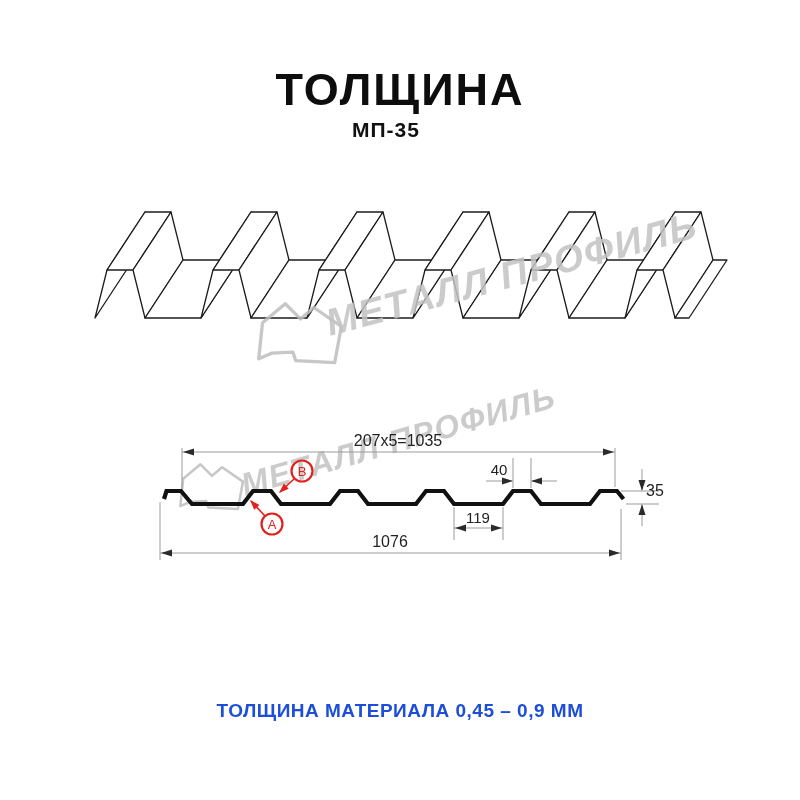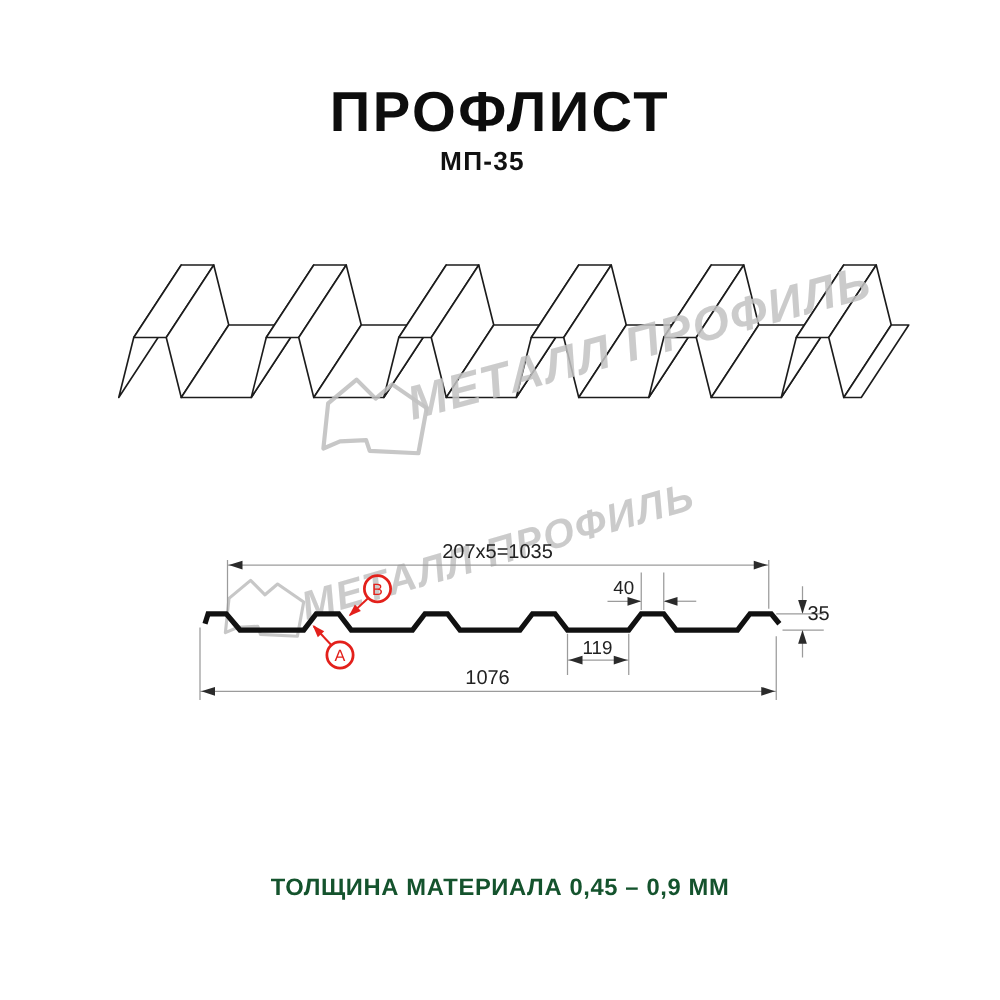--- a/index.html
+++ b/index.html
@@ -30,7 +30,7 @@
 
 <div id="page">
 
-  <h1 class="title">ПРОФЛИСТ</h1>
+  <h1 class="title">ТОЛЩИНА</h1>
   <div class="subtitle">МП-35</div>
 
   <svg width="800" height="800" viewBox="0 0 800 800">

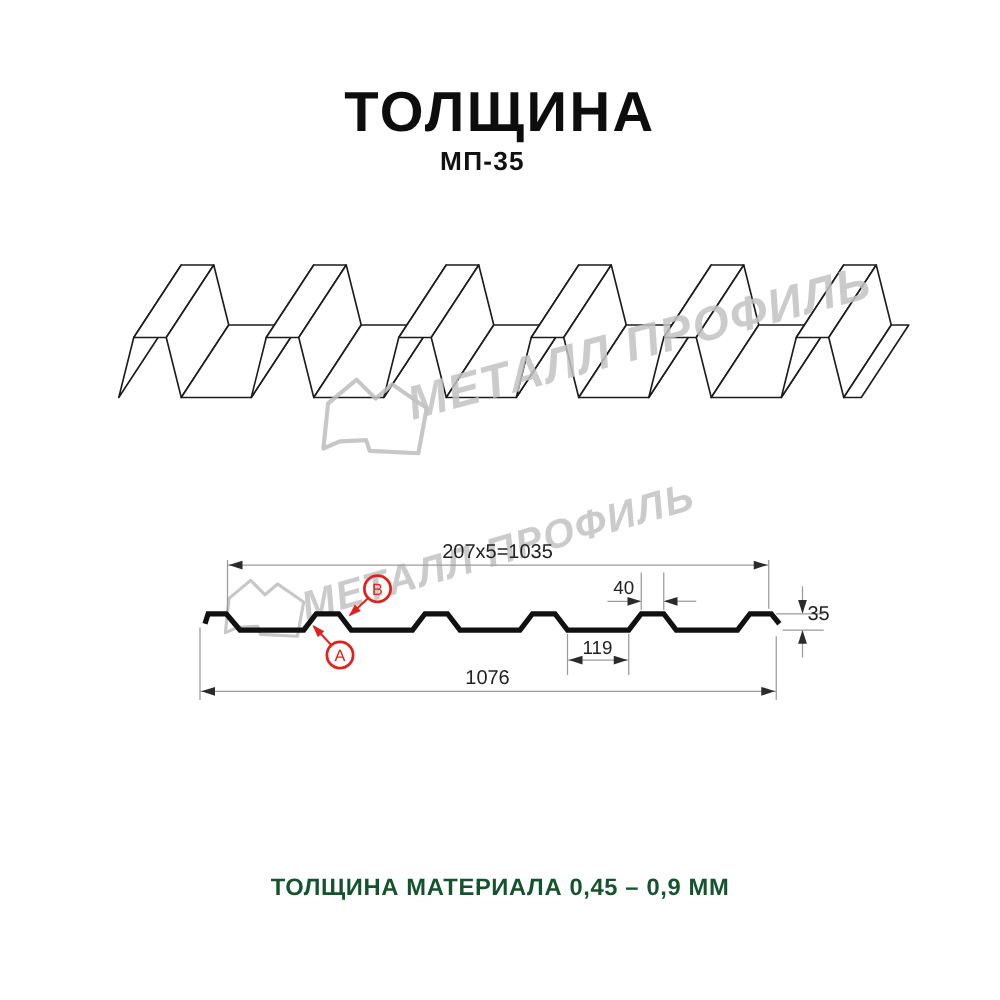--- a/index.html
+++ b/index.html
@@ -10,7 +10,7 @@
   .subtitle{position:absolute;top:118px;left:0;width:772px;text-align:center;
             font-size:21px;font-weight:bold;letter-spacing:1px;color:#111;margin:0;}
   .footer-note{position:absolute;top:700px;left:0;width:800px;text-align:center;
-               font-size:19px;font-weight:bold;letter-spacing:.5px;color:#14532d;}
+               font-size:19px;font-weight:bold;letter-spacing:.5px;color:#1d4ed8;}
   svg{position:absolute;top:0;left:0;}
   .dimline{stroke:#9b9b9b;stroke-width:1;fill:none;}
   .dimtext{font-family:"Liberation Sans",sans-serif;font-size:16px;fill:#222;}

